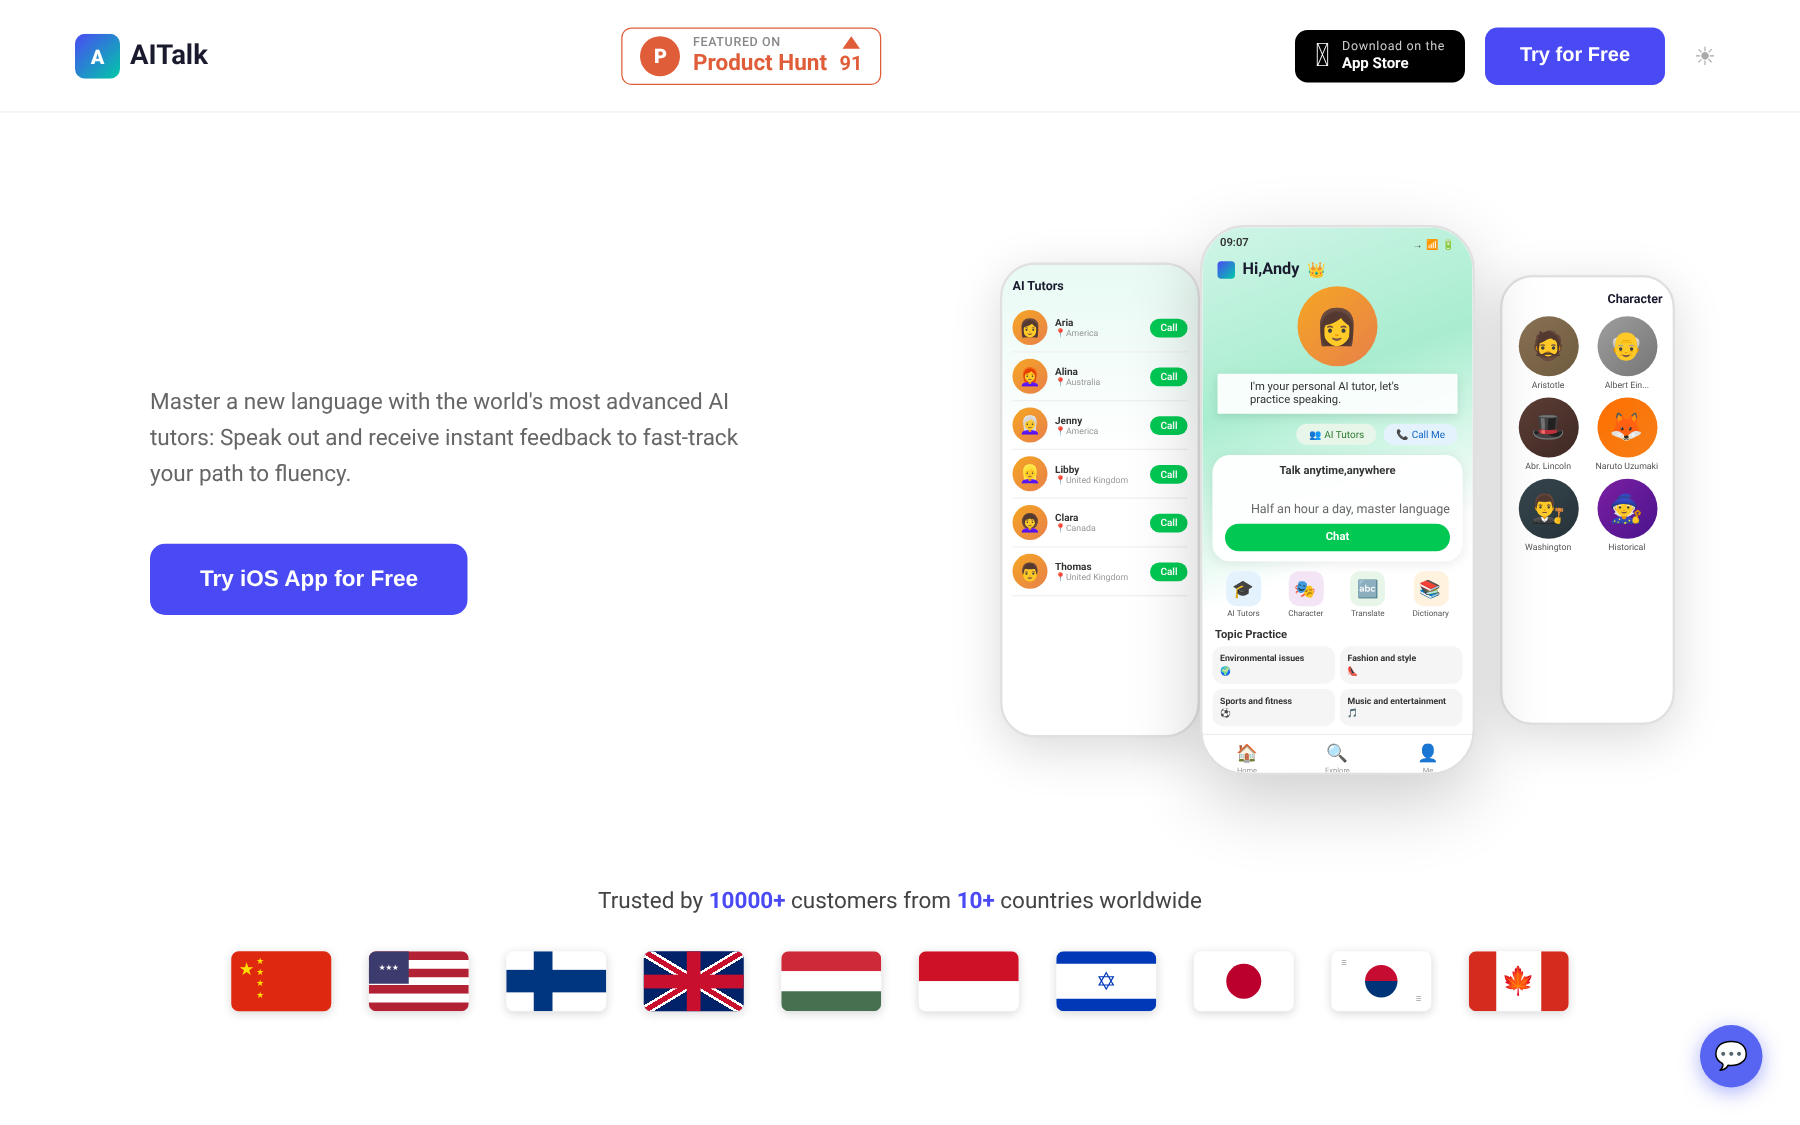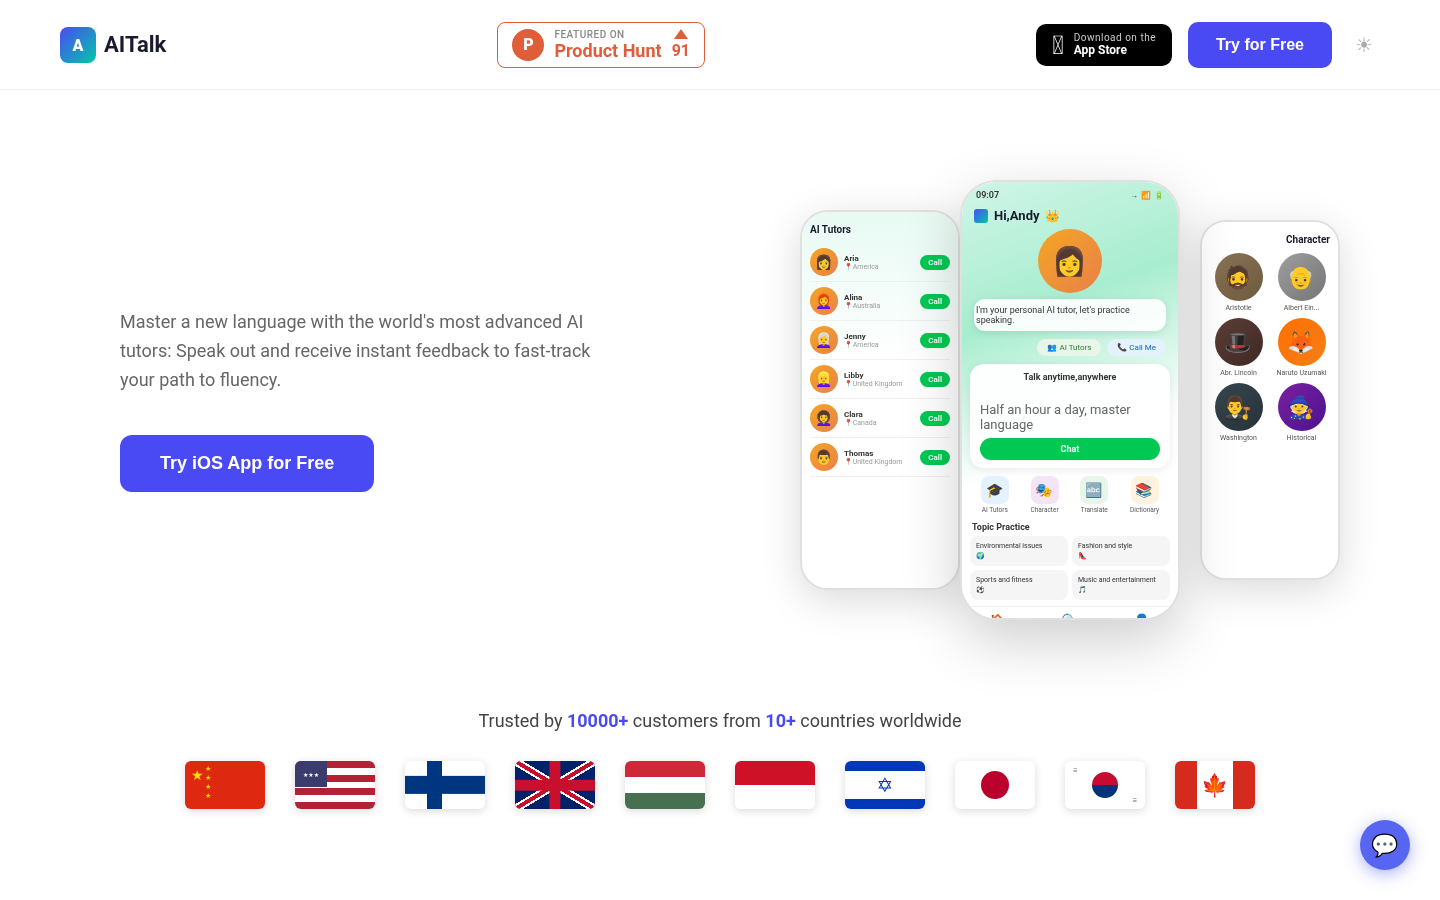--- a/index.html
+++ b/index.html
@@ -262,8 +262,8 @@
     }
     .phone-bubble {
       background: rgba(255,255,255,0.9);
-      border-radius: 11px;
-      padding: 6px 2px;
+      border-radius: 1px;
+      padding: 6px 26px;
       margin: 0 12px 8px;
       font-size: 9px;
       color: #333;

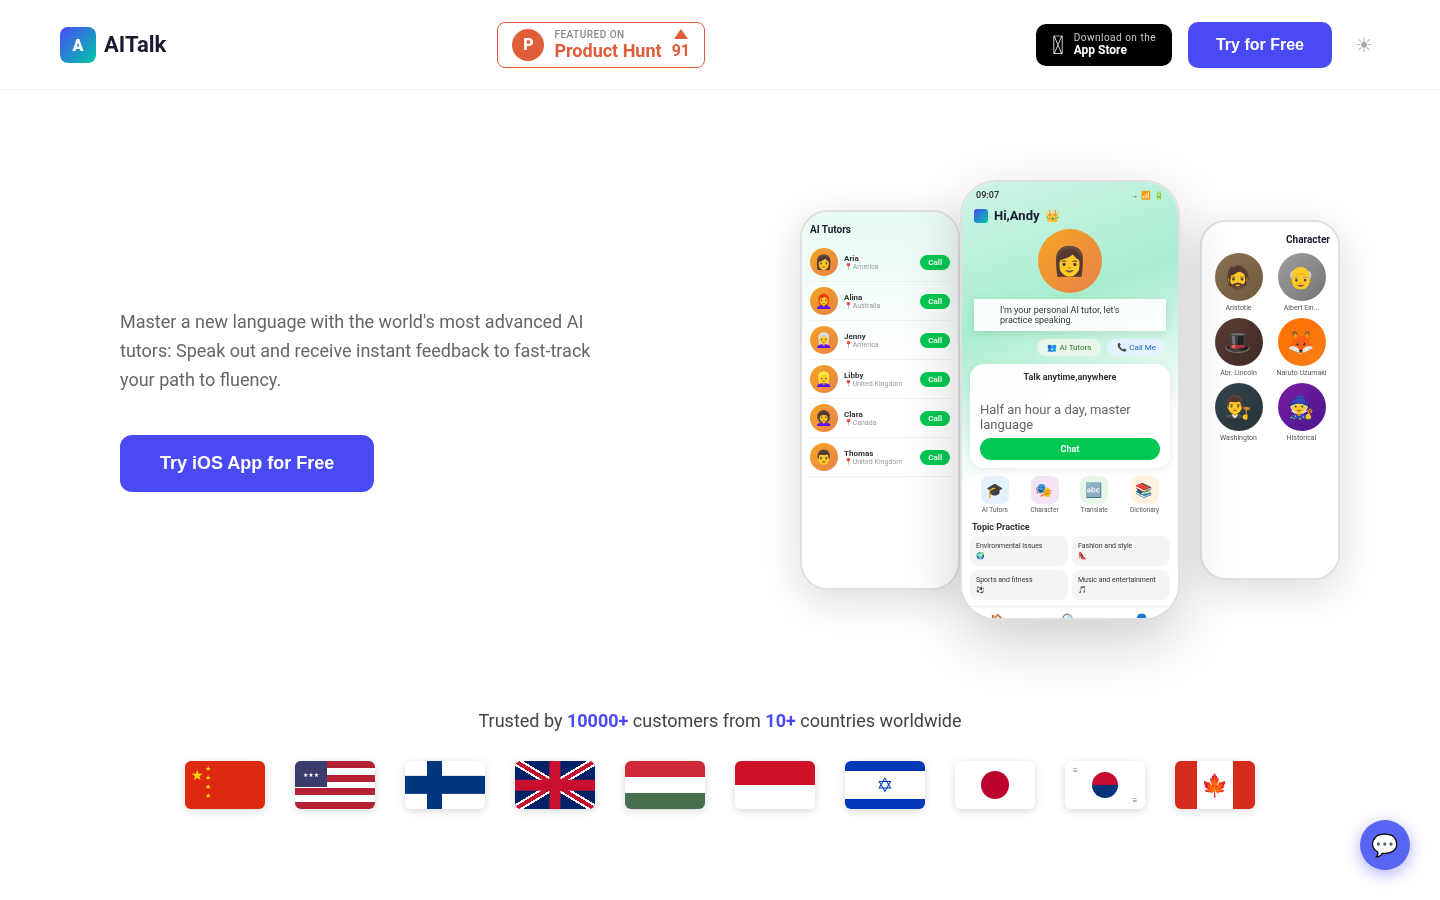--- a/index.html
+++ b/index.html
@@ -307,9 +307,9 @@
       margin-bottom: 20px;
     }
     .phone-info-sub {
-      font-size: 13px;
+      font-size: 10px;
       color: #666;
-      text-align: left;
+      text-align: right;
       margin-bottom: 6px;
     }
     .phone-chat-green {

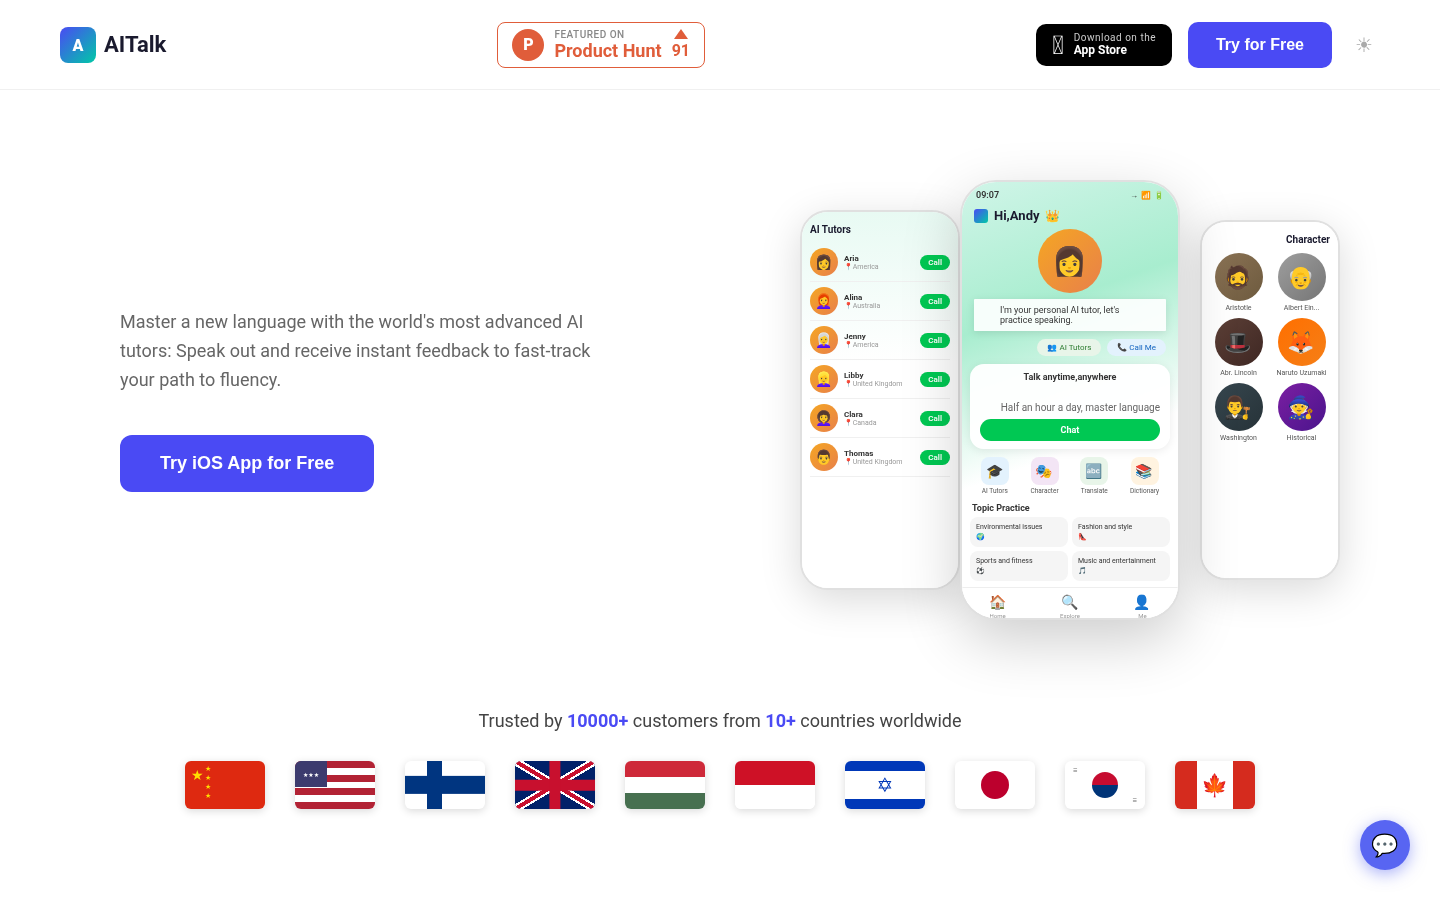--- a/index.html
+++ b/index.html
@@ -367,7 +367,7 @@
       color: #333;
     }
     .phone-topic-name {
-      font-weight: 400;
+      font-weight: 700;
       margin-bottom: 2px;
     }
     .phone-bottom-nav {

